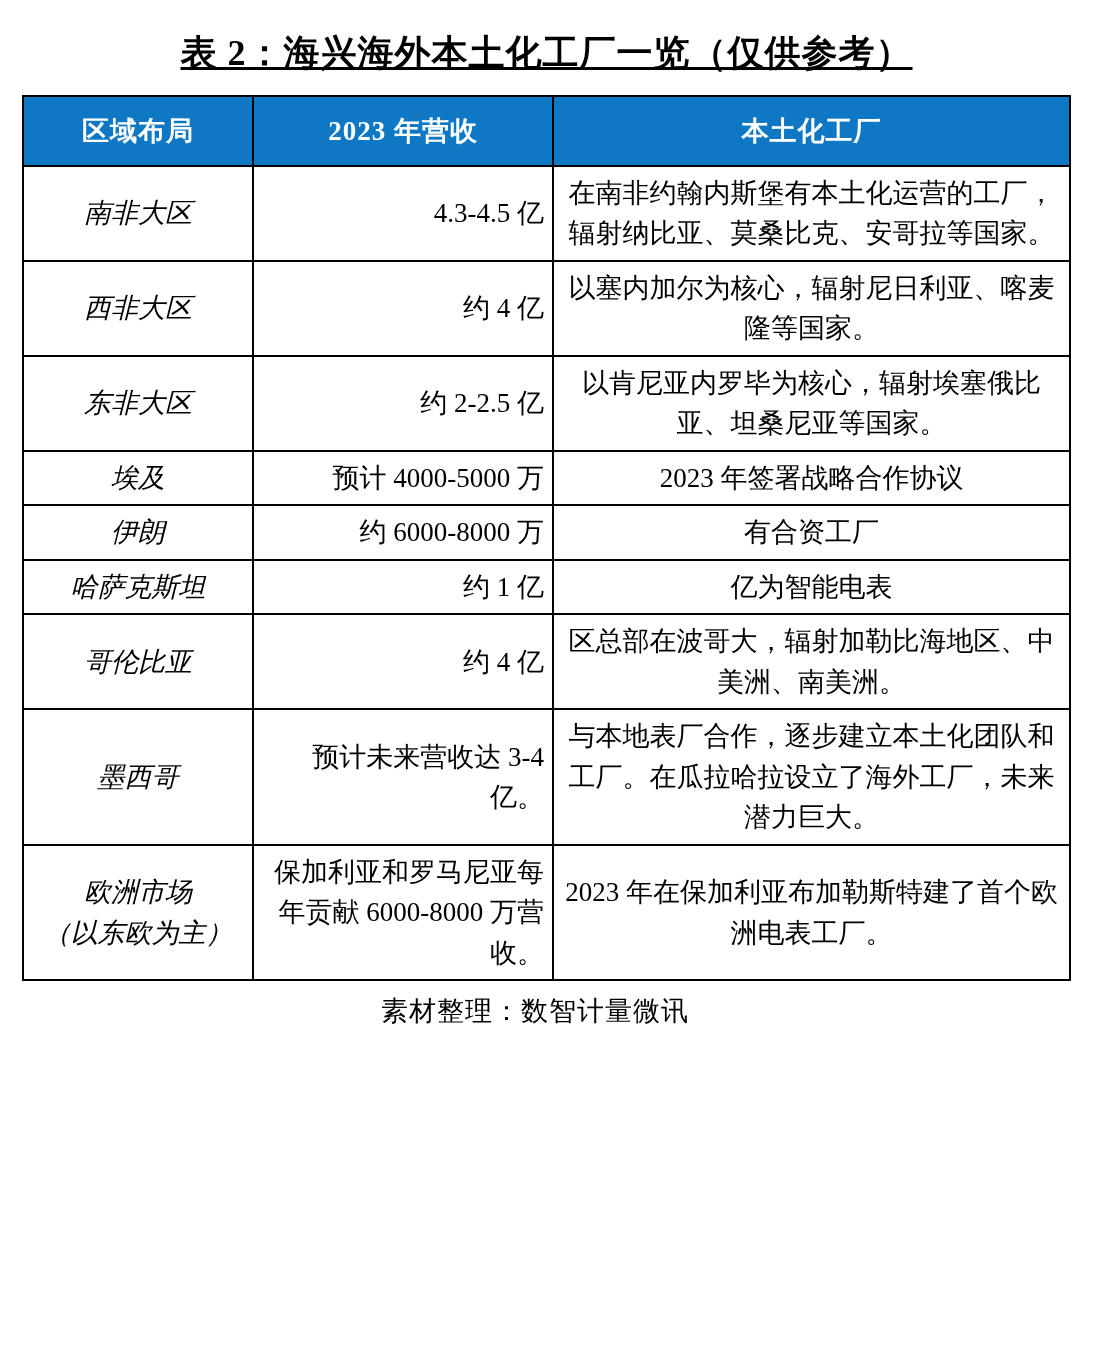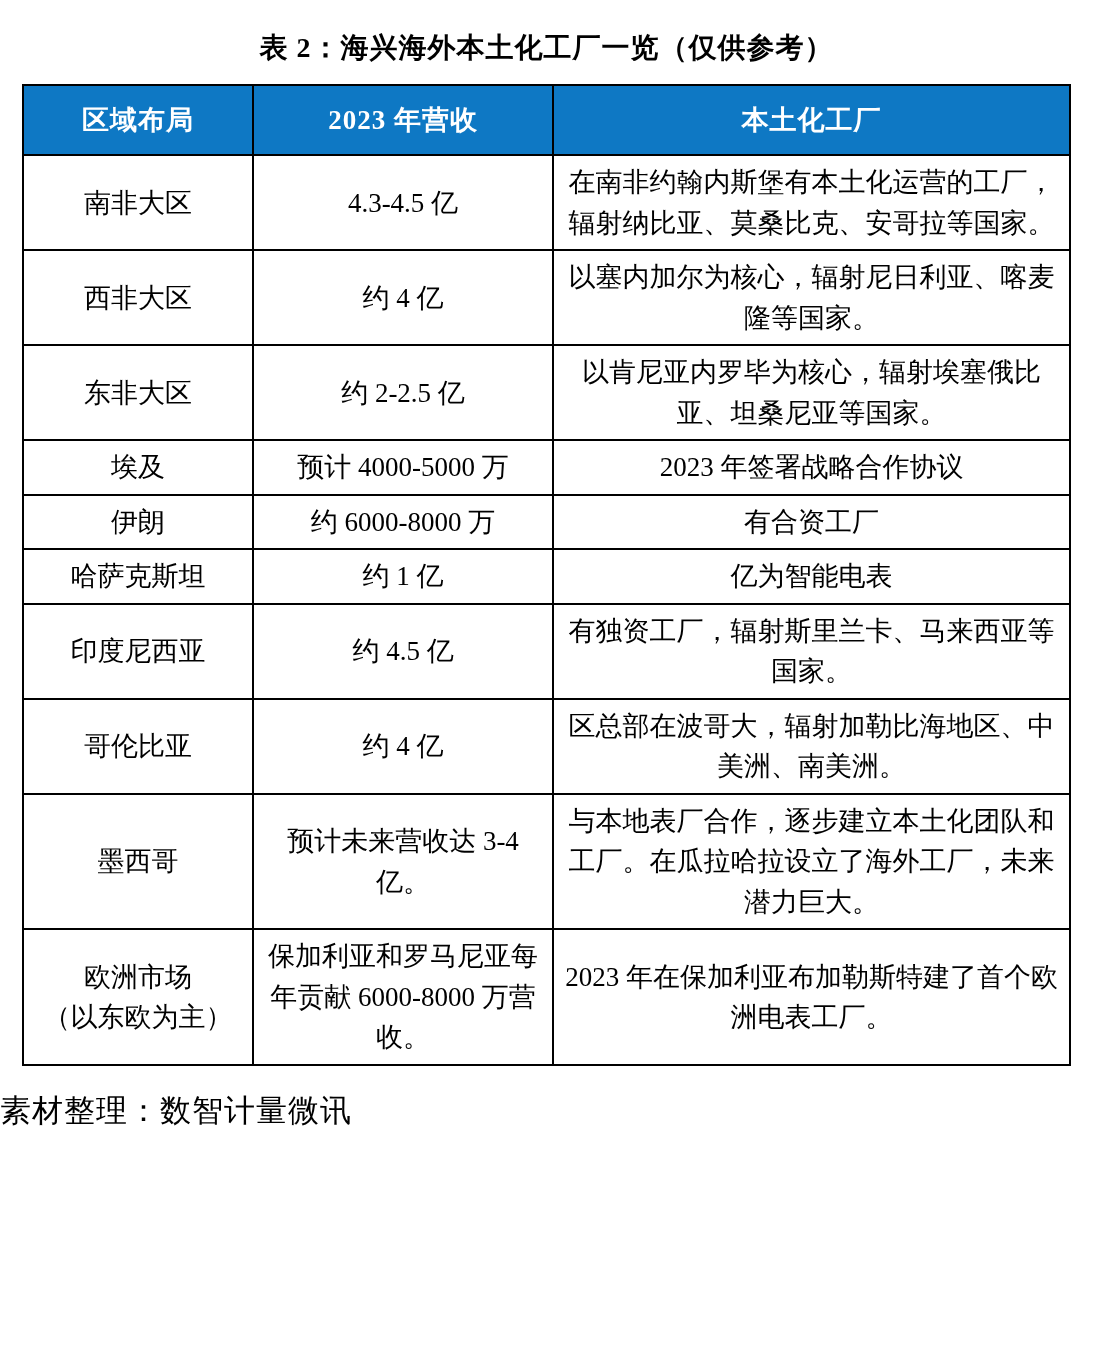--- a/index.html
+++ b/index.html
@@ -29,11 +29,12 @@
   }
   .title {
     text-align: center;
-    font-size: 28px;
+    font-size: 36px;
     font-weight: bold;
     letter-spacing: 1px;
     line-height: 1.3;
     margin-bottom: 18px;
+    text-decoration: underline;
   }
   table.factories {
     border-collapse: collapse;

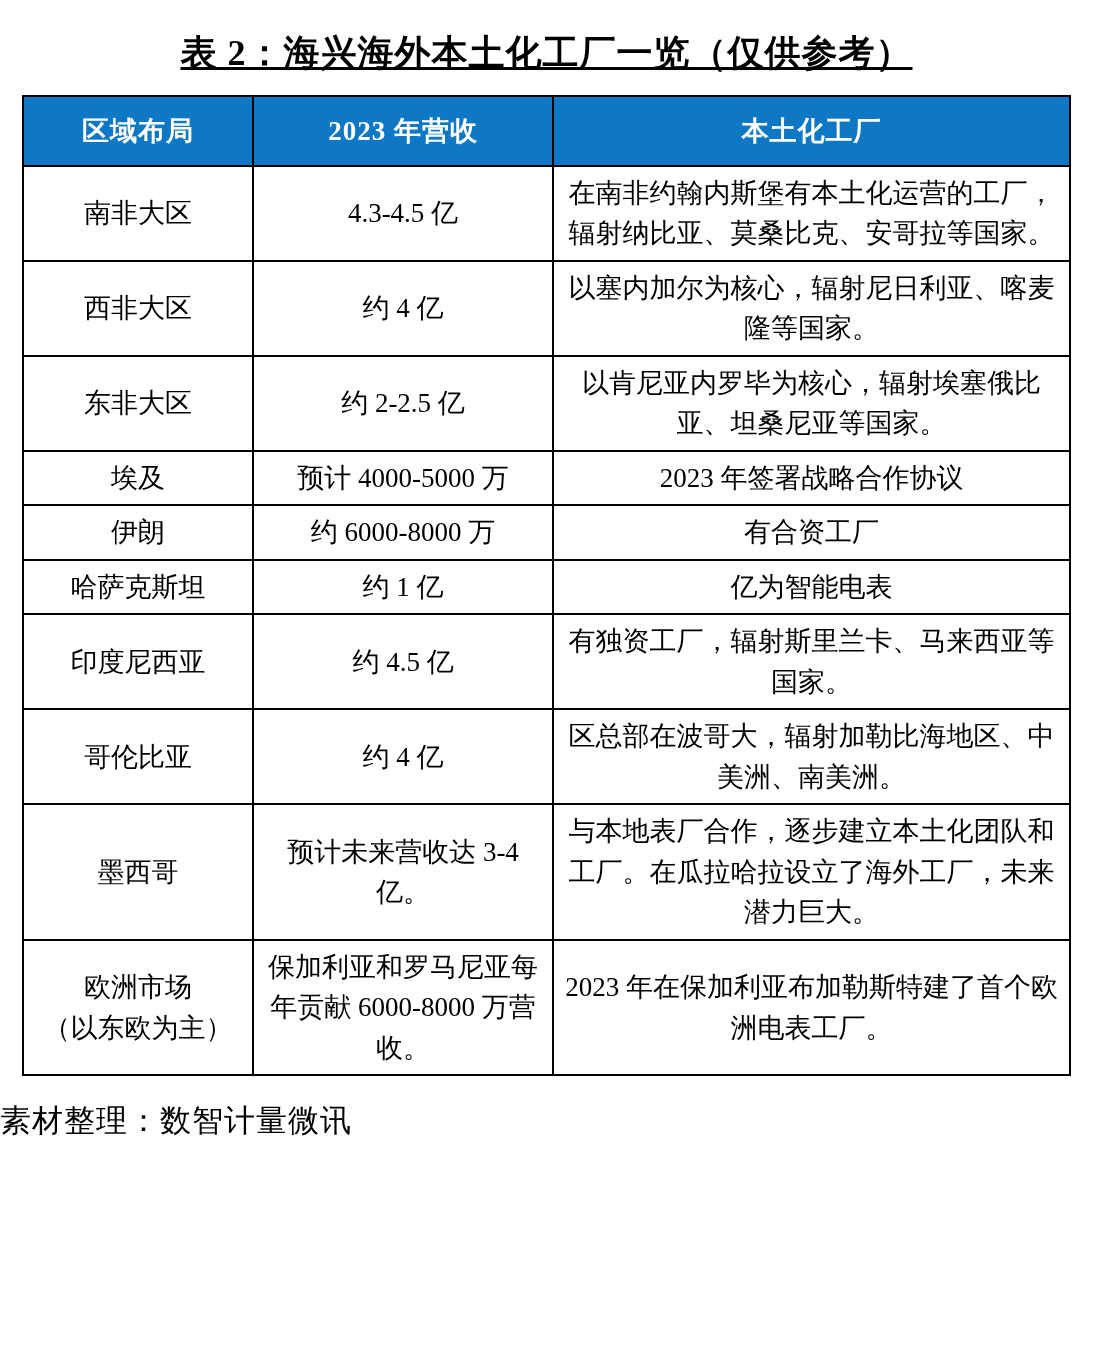--- a/index.html
+++ b/index.html
@@ -66,6 +66,7 @@
   td.region-cell {
     text-align: center;
     white-space: pre-line;
+    font-style: italic;
   }
   td.revenue-cell {
     text-align: center;

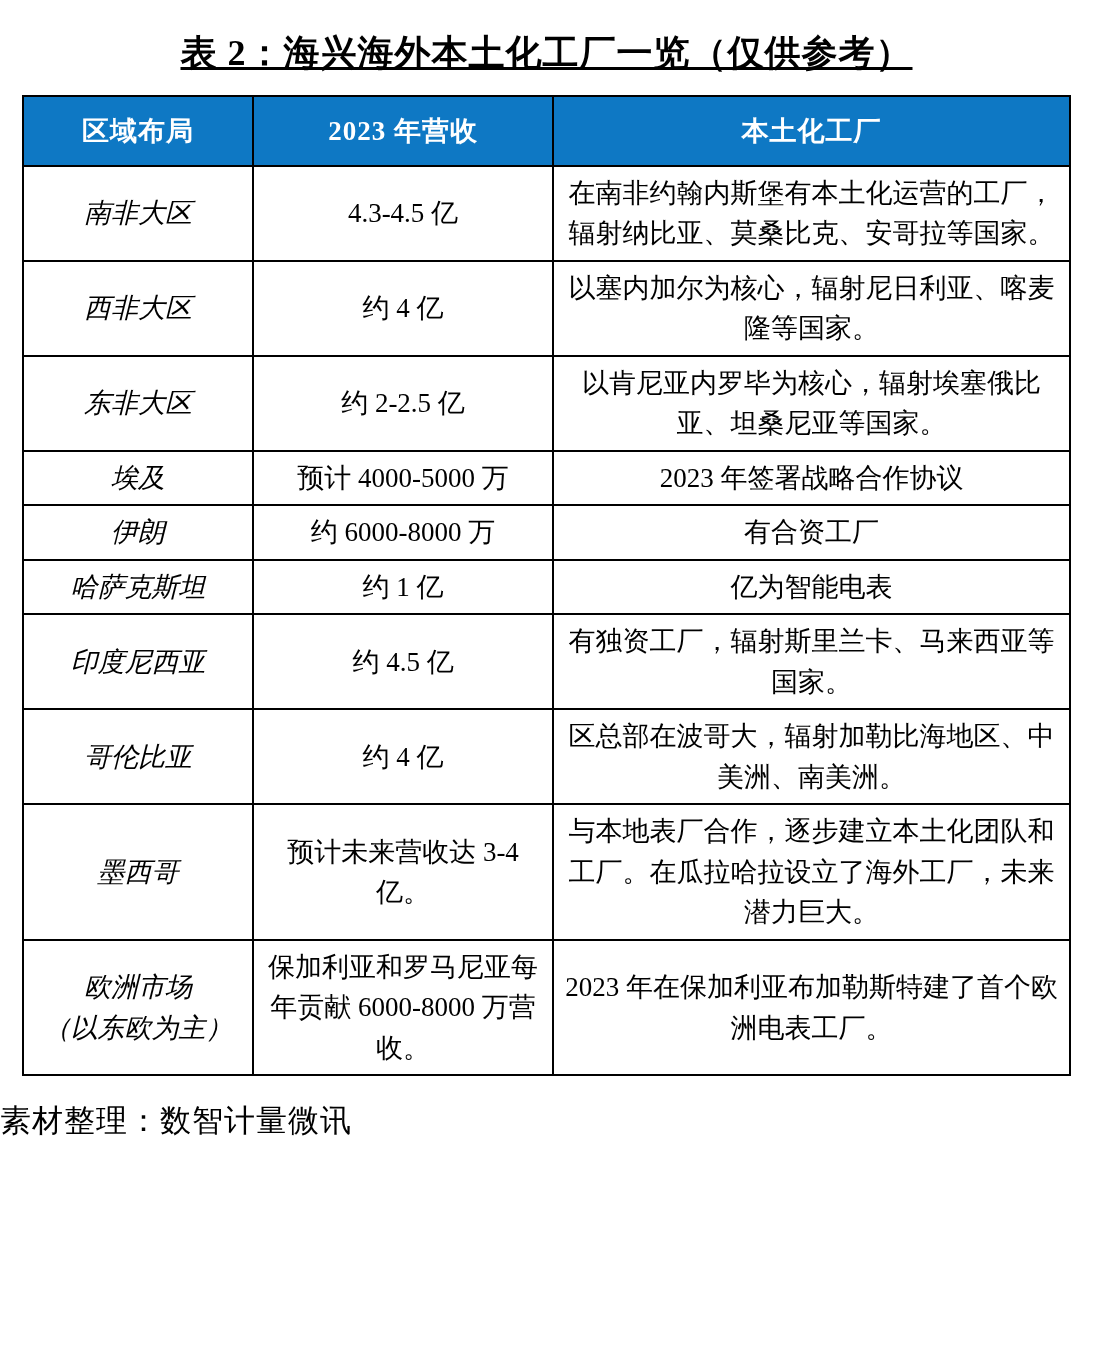--- a/index.html
+++ b/index.html
@@ -69,7 +69,7 @@
     font-style: italic;
   }
   td.revenue-cell {
-    text-align: center;
+    text-align: right;
     padding: 6px 14px;
   }
   td.factory-cell {

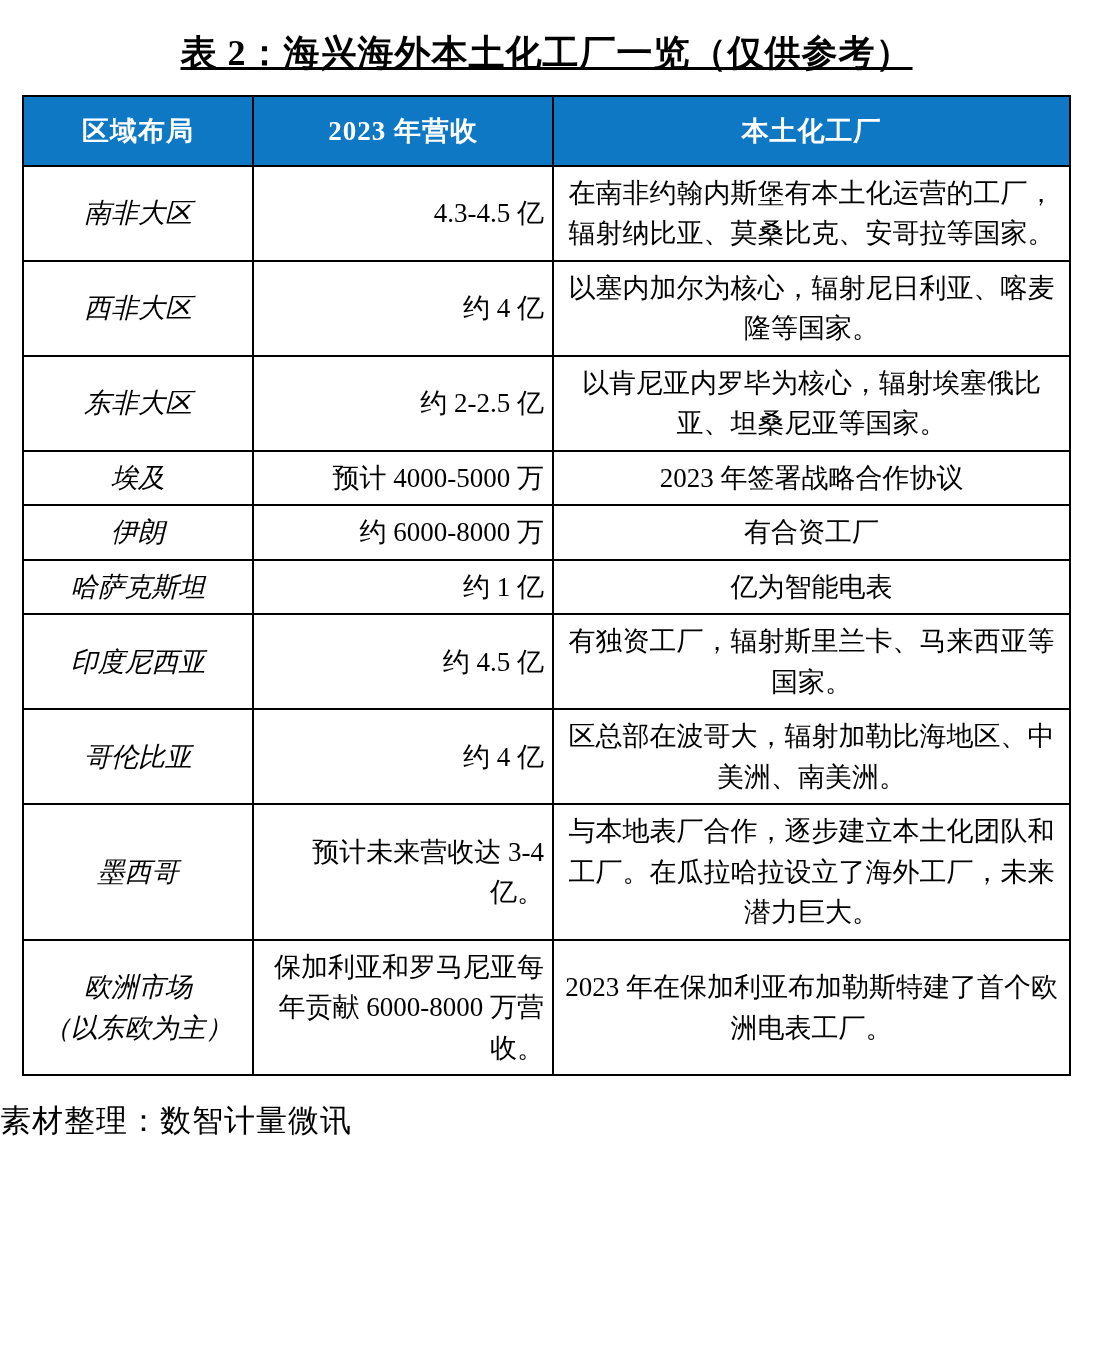--- a/index.html
+++ b/index.html
@@ -142,11 +142,6 @@
     </tr>
 
 
-    <tr>
-      <td class="region-cell">印度尼西亚</td>
-      <td class="revenue-cell">约 4.5 亿</td>
-      <td class="factory-cell">有独资工厂，辐射斯里兰卡、马来西亚等国家。</td>
-    </tr>
 
 
     <tr>

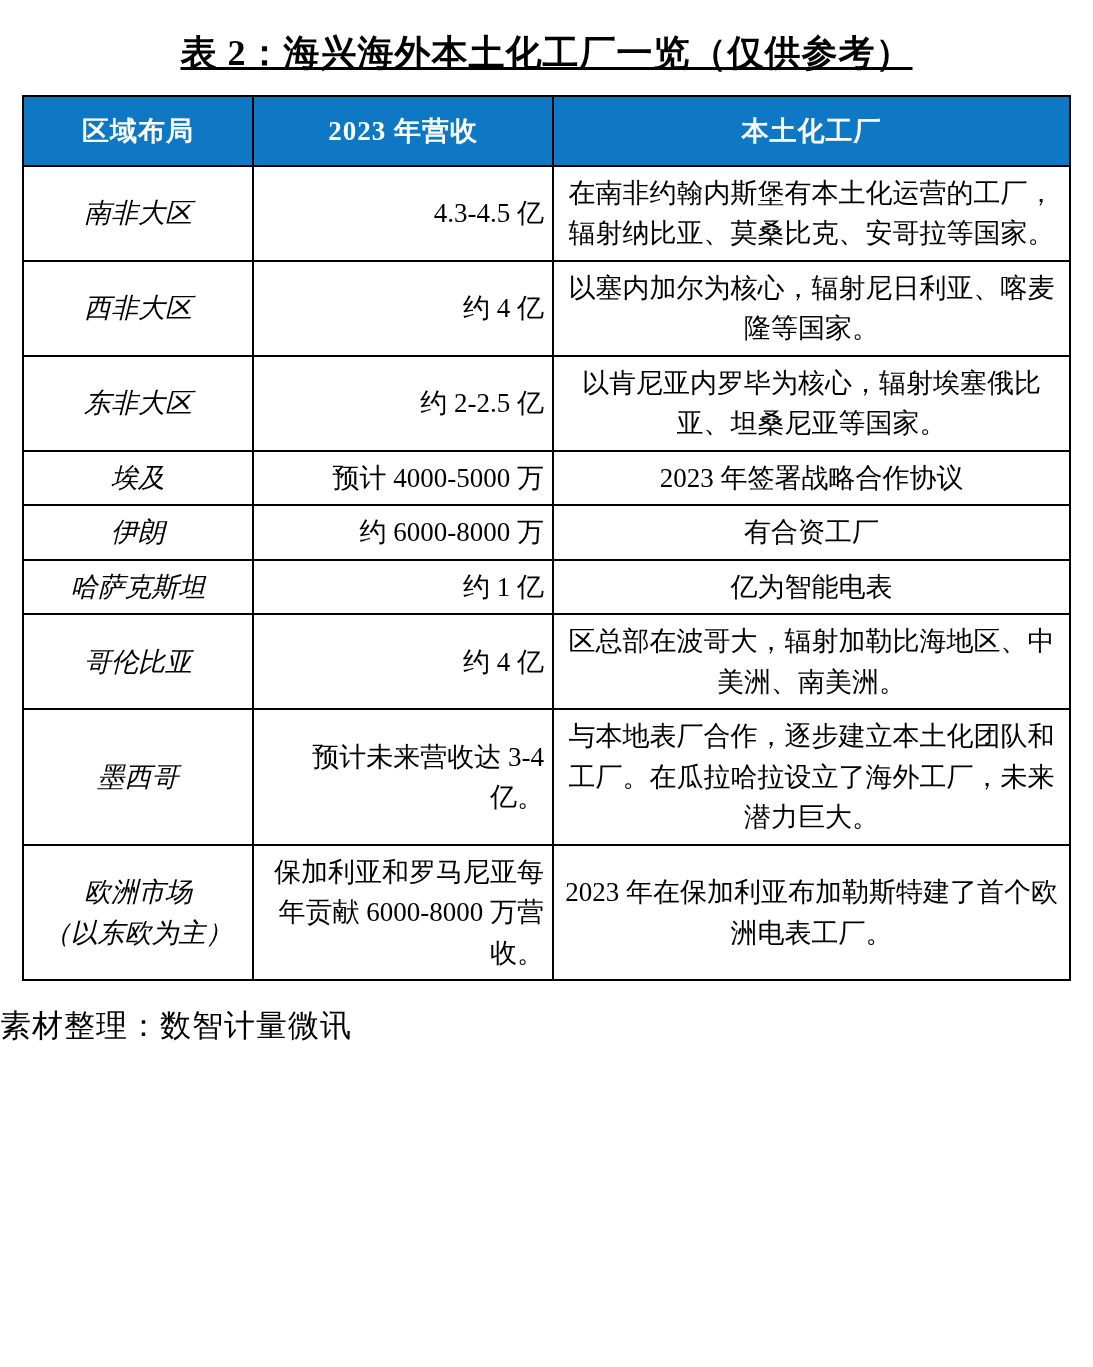--- a/index.html
+++ b/index.html
@@ -78,10 +78,10 @@
   }
   .source-note {
     width: 1070px;
-    text-align: left;
-    font-size: 31px;
+    text-align: center;
+    font-size: 27px;
     letter-spacing: 1px;
-    margin-top: 24px;
+    margin-top: 12px;
   }
 </style>
 </head>

